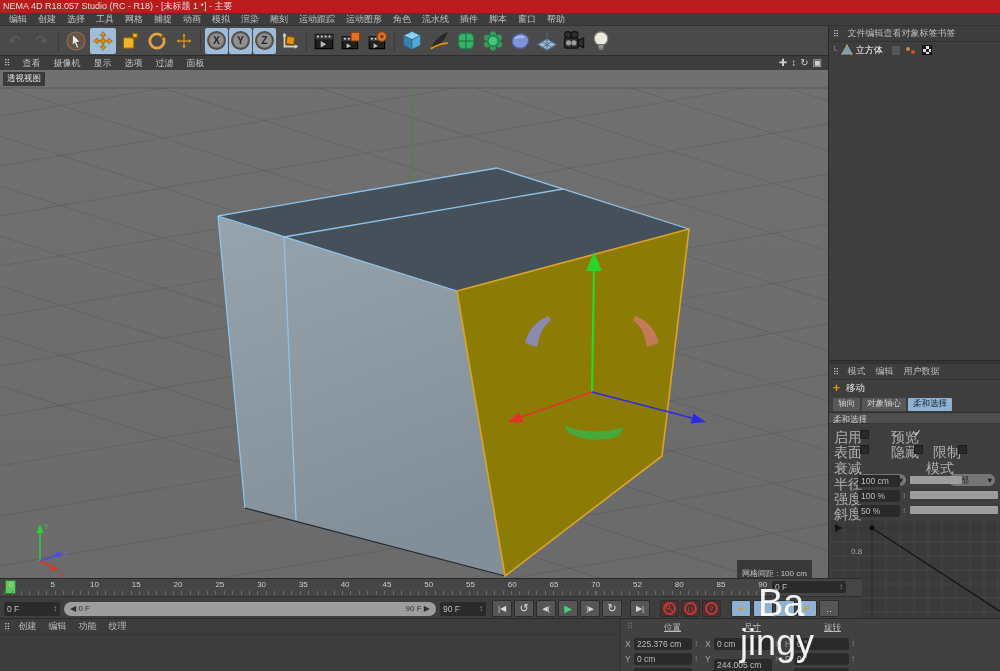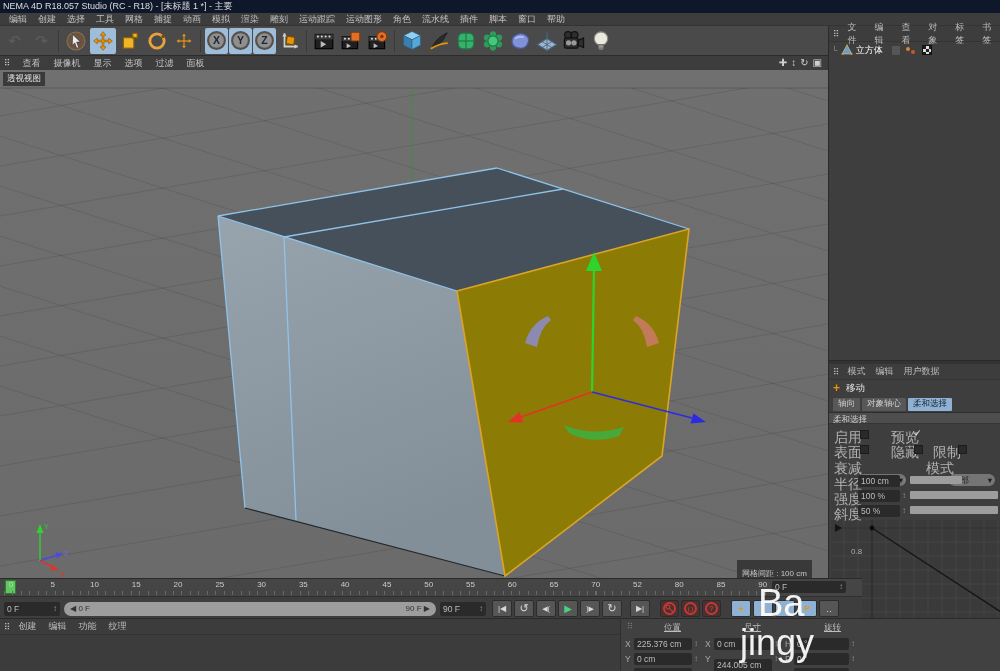--- a/index.html
+++ b/index.html
@@ -11,7 +11,7 @@
   }
   .abs { position:absolute; }
   
-  .titlebar { left:0; top:0; width:1000px; height:13px; background:#0f172a; color:#dedede;
+  .titlebar { left:0; top:0; width:1000px; height:13px; background:#b91c1c; color:#dedede;
               font-size:9px; line-height:13px; padding-left:3px; white-space:nowrap; }
   .menubar { left:0; top:13px; width:1000px; height:13px; background:#3d3d3d;
              display:flex; gap:11px; padding:0 9px; align-items:center; border-bottom:1px solid #333; }

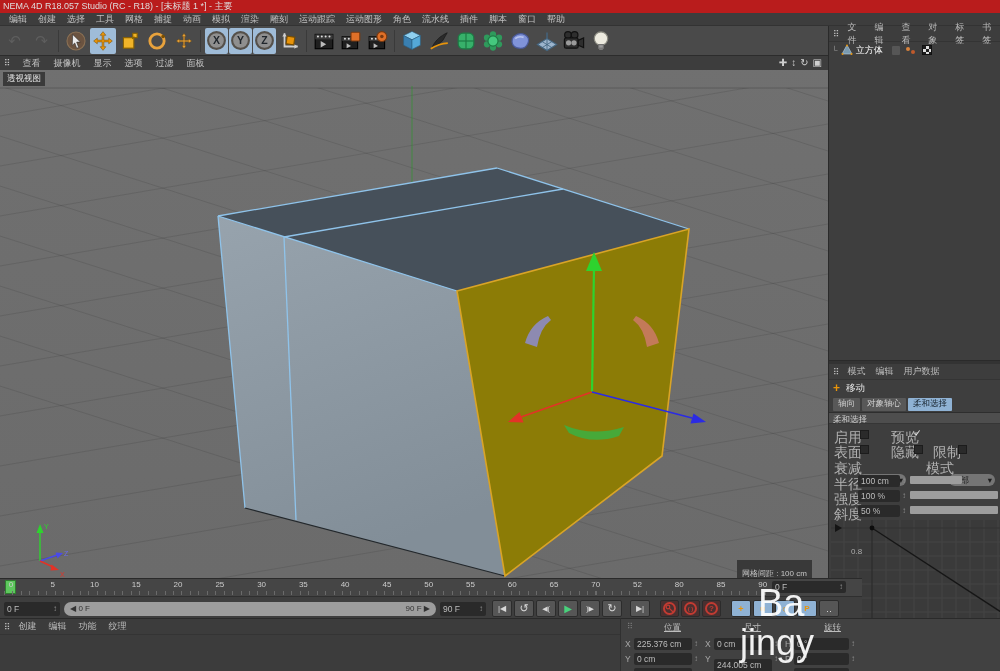--- a/index.html
+++ b/index.html
@@ -381,7 +381,7 @@
 
     <div class="pmenu">
       <span class="grip">⠿</span>
-      <span style="display:flex;gap:9px">
+      <span style="display:flex;">
 
       <span>文件</span>
           <span>编辑</span>

